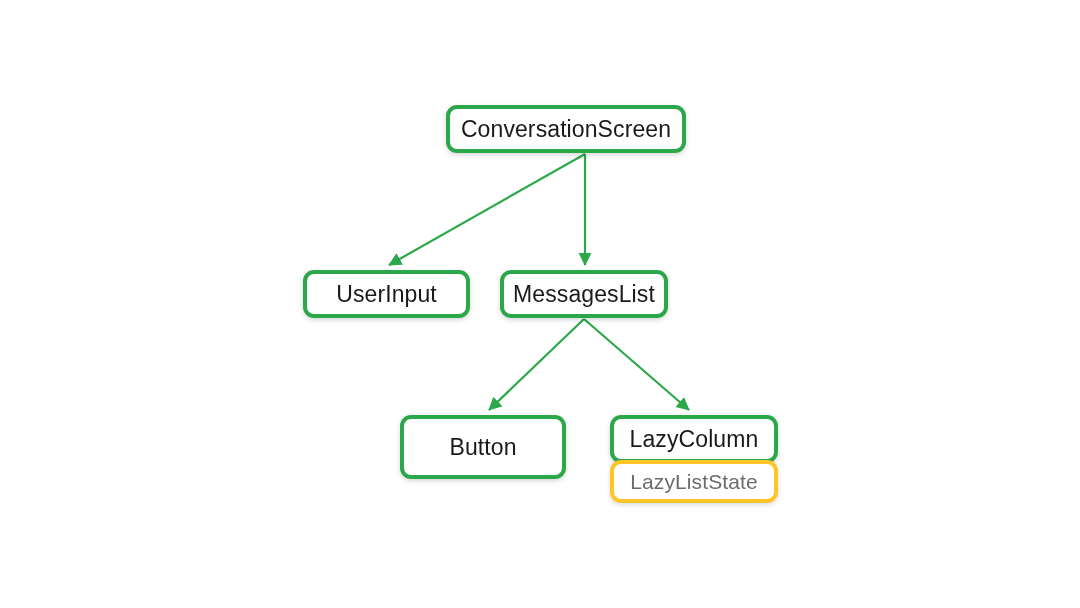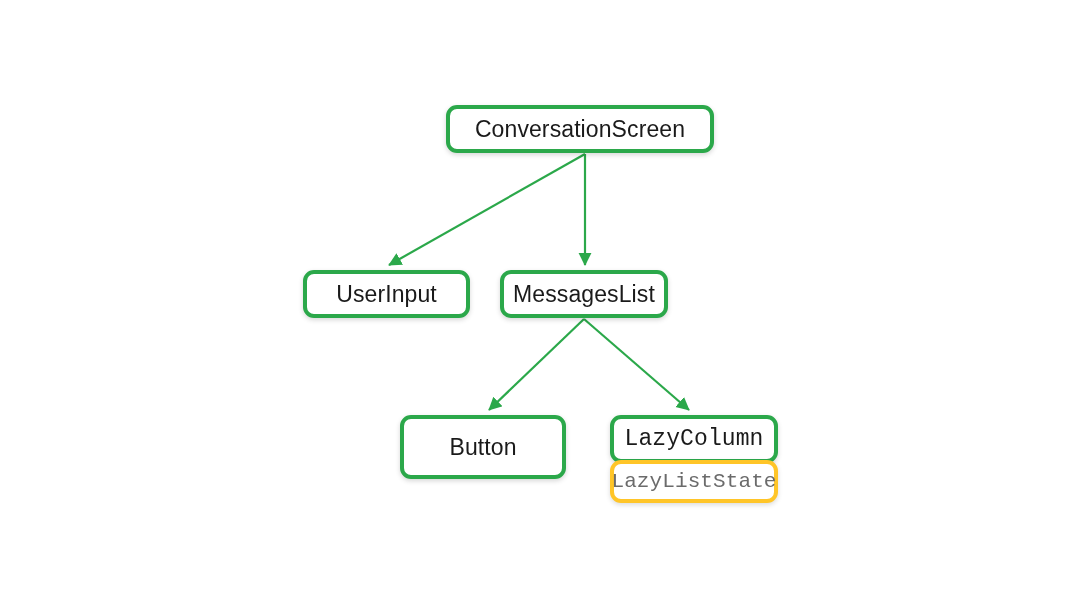--- a/index.html
+++ b/index.html
@@ -83,7 +83,7 @@
     <line x1="584" y1="319" x2="689" y2="410" stroke="#2ba84a" stroke-width="2.2" marker-end="url(#arrowhead)"></line>
   </svg>
 
-  <div class="node green" style="left:446px; top:105px; width:268px; height:48px;">ConversationScreen</div>
+  <div class="node green" style="left:446px; top:105px; width:240px; height:48px;">ConversationScreen</div>
 
   <div class="node green" style="left:500px; top:270px; width:168px; height:48px;">MessagesList</div>
 

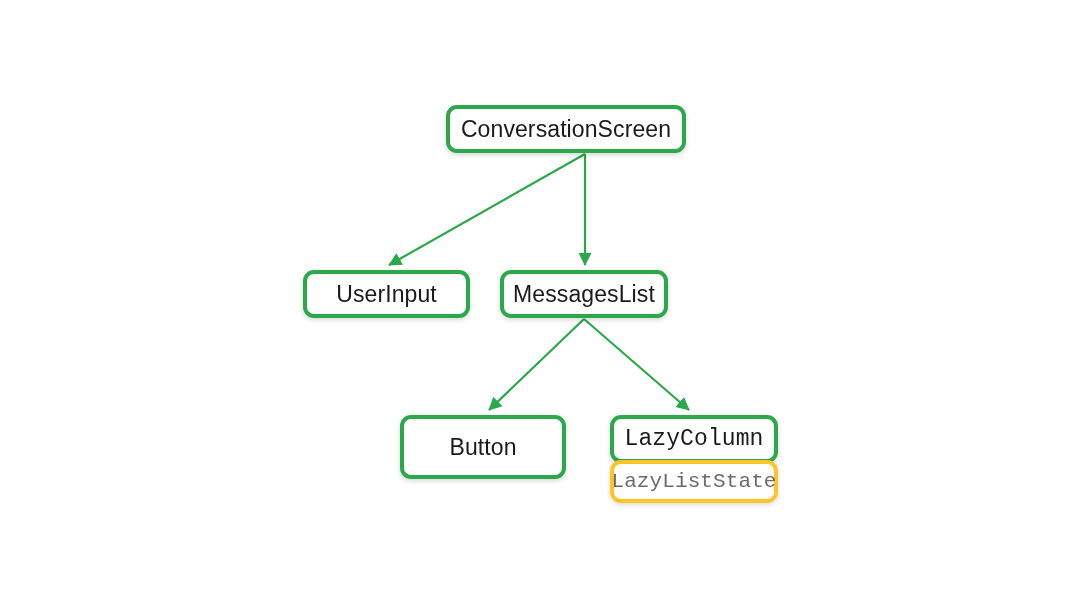--- a/index.html
+++ b/index.html
@@ -53,7 +53,6 @@
   }
   .stack {
     position: absolute;
-    font-family: Liberation Mono, monospace;
   }
   .stack .node {
     position: absolute;

